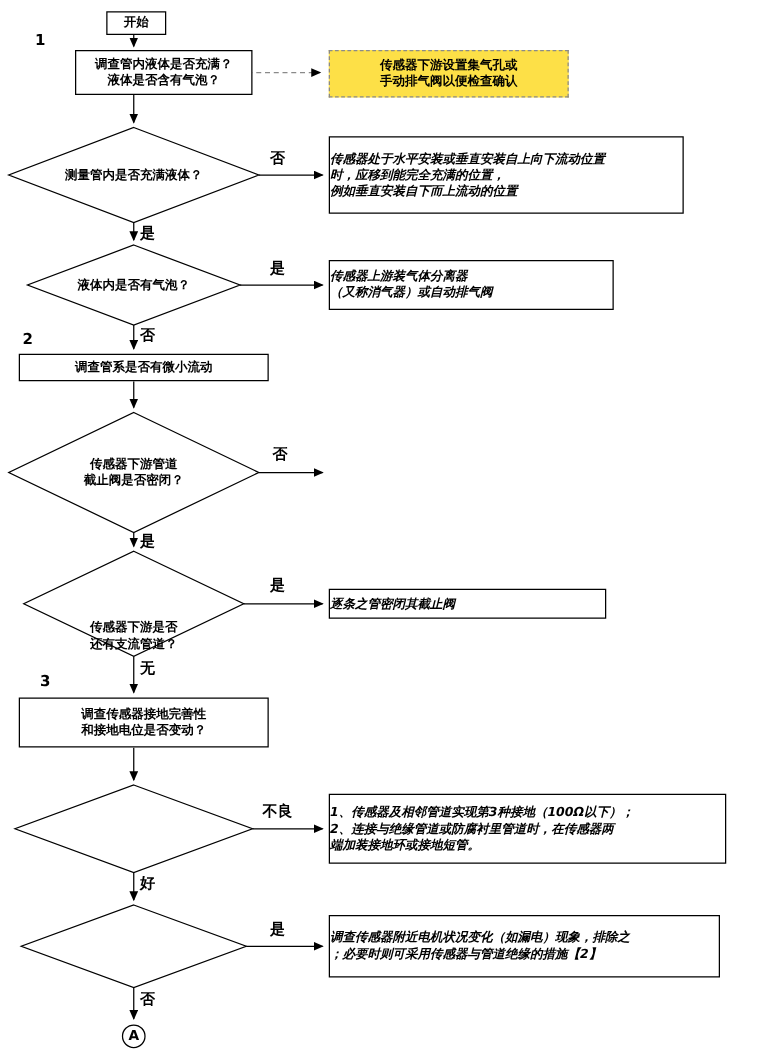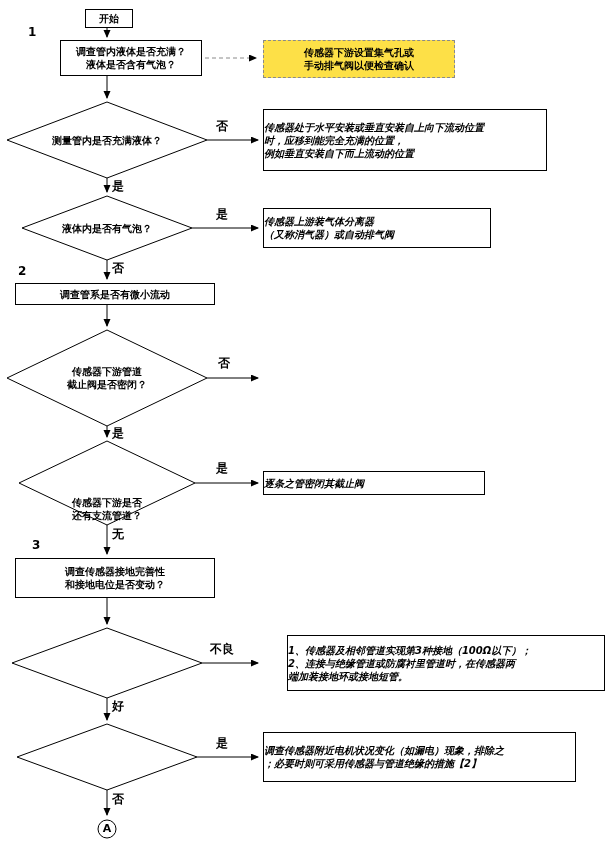--- a/index.html
+++ b/index.html
@@ -102,7 +102,7 @@
 
   <div class="lbl" style="left:210px;top:643px;">不良</div>
   <div class="lbl" style="left:112px;top:700px;">好</div>
-  <div class="node rect left" style="left:263px;top:635px;width:318px;height:56px;margin-left:24px;">1、传感器及相邻管道实现第3种接地（100Ω以下）；
+  <div class="node rect left" style="left:263px;top:635px;width:318px;height:56px;">1、传感器及相邻管道实现第3种接地（100Ω以下）；
 2、连接与绝缘管道或防腐衬里管道时，在传感器两
 端加装接地环或接地短管。</div>
 

